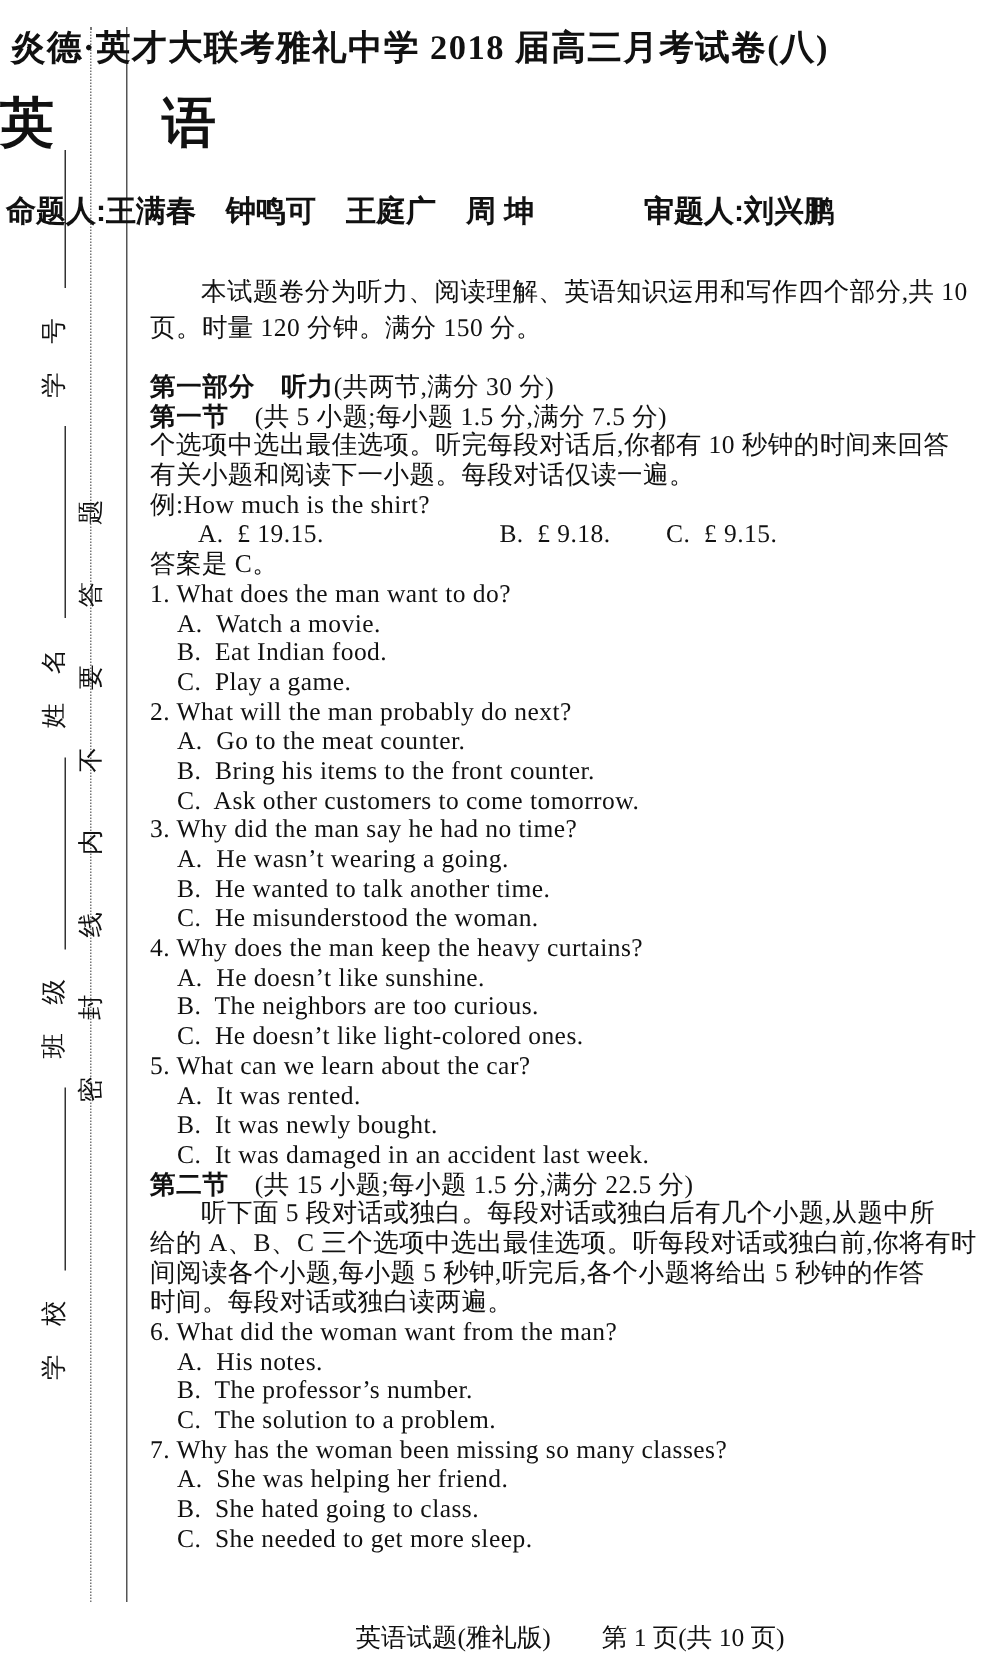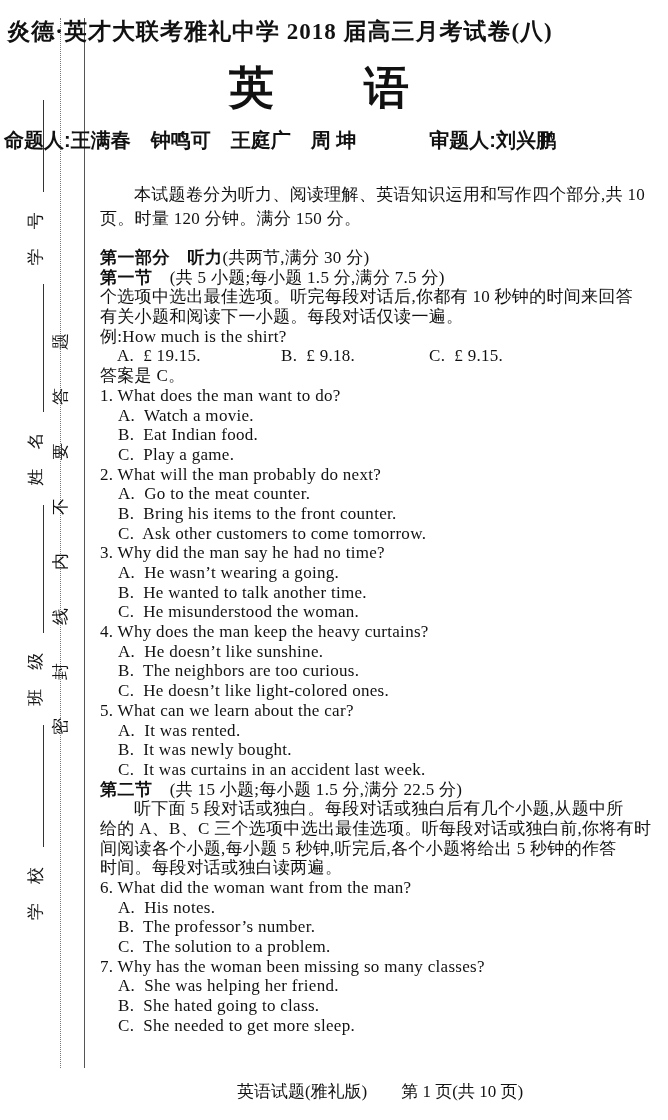--- a/index.html
+++ b/index.html
@@ -51,10 +51,9 @@
   }
   .subject-title{
     position:absolute;top:58px;left:0;width:560px;
-    text-align:center;font-weight:bold;font-size:45px;
+    font-weight:bold;font-size:36px;
     font-family:"Liberation Sans","DejaVu Sans",sans-serif;
     white-space:pre;
-    padding-left:39px;
   }
   .setters-line{
     position:absolute;top:127px;left:0;width:560px;

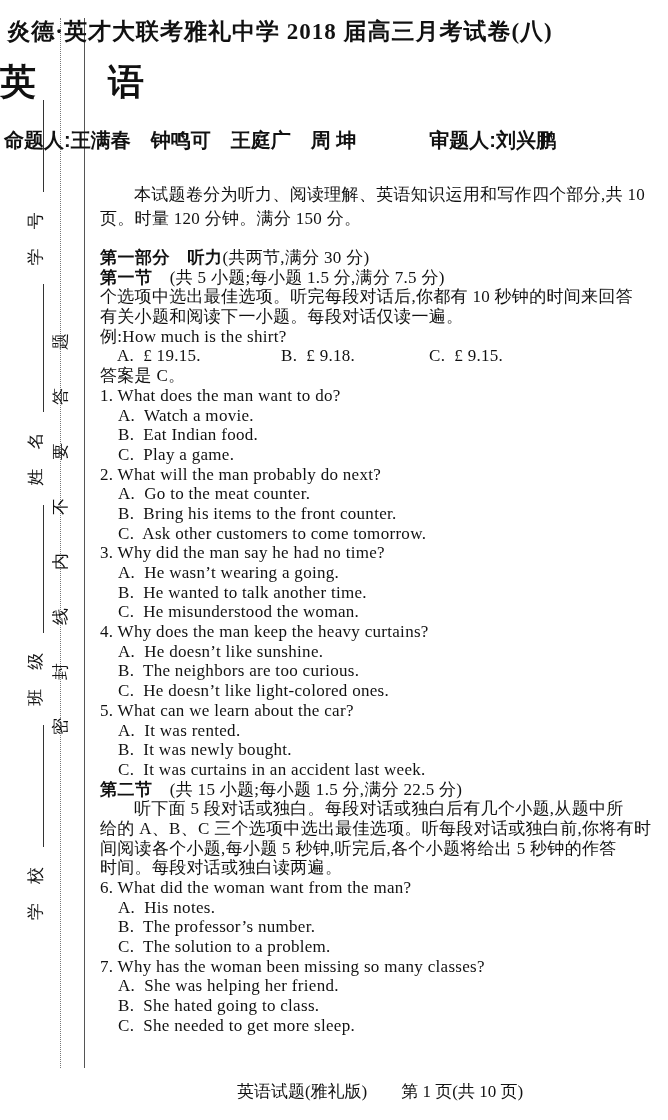--- a/index.html
+++ b/index.html
@@ -77,7 +77,7 @@
     font-family:"Liberation Sans","DejaVu Sans",sans-serif;
     font-weight:bold;letter-spacing:0.5px;
   }
-  .line.o3 .p0{display:inline-block;margin-left:17px;width:164px;}
+  .line.o3 .p0{display:inline-block;margin-left:32px;width:164px;}
   .line.o3 .p1{display:inline-block;width:148px;}
   
   .page-footer{

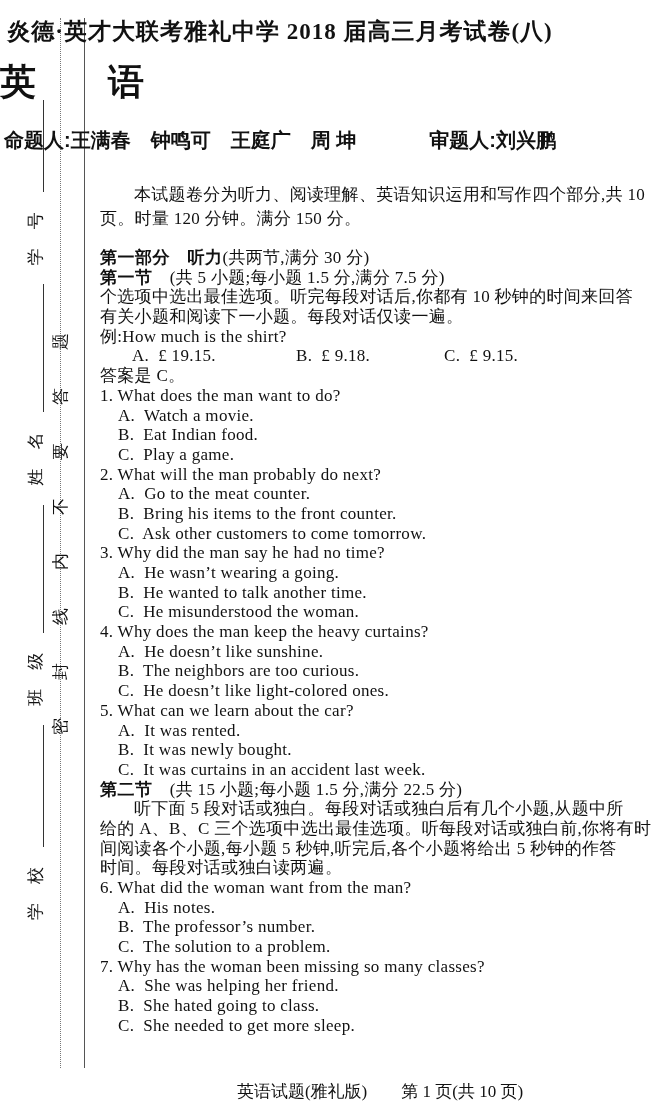--- a/index.html
+++ b/index.html
@@ -78,7 +78,7 @@
     font-weight:bold;letter-spacing:0.5px;
   }
   .line.o3 .p0{display:inline-block;margin-left:32px;width:164px;}
-  .line.o3 .p1{display:inline-block;width:148px;}
+  .line.o3 .p1{display:inline-block;width:148px;text-align:center;}
   
   .page-footer{
     position:absolute;top:1080px;left:100px;width:560px;

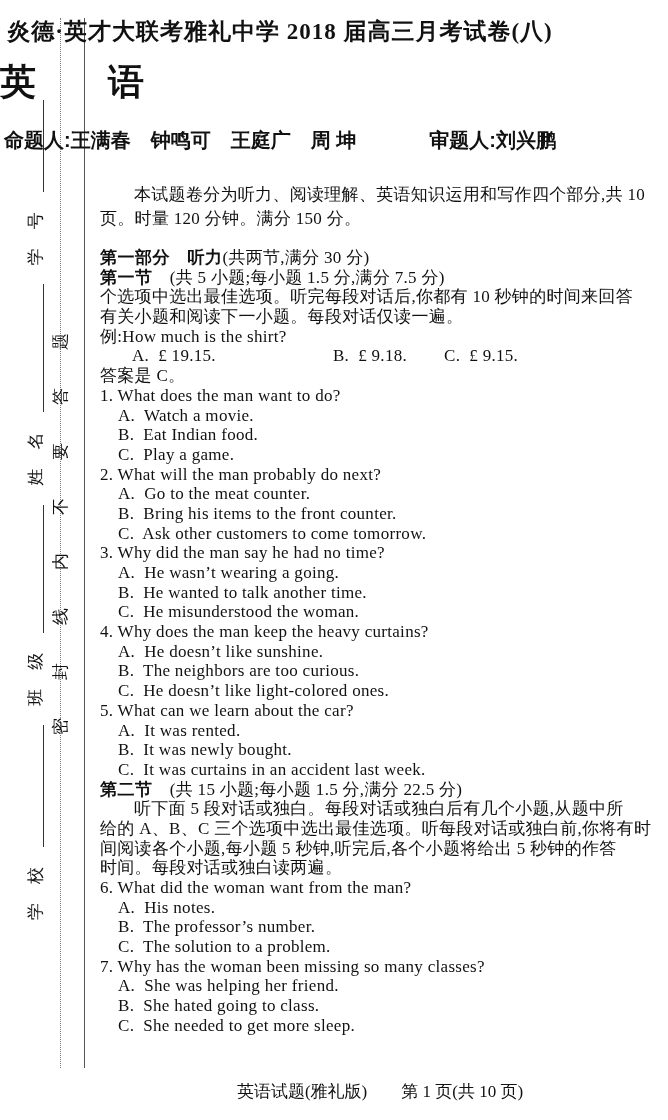--- a/index.html
+++ b/index.html
@@ -143,7 +143,7 @@
       <div class="line q">5. What can we learn about the car?</div>
       <div class="line opt">A.  It was rented.</div>
       <div class="line opt">B.  It was newly bought.</div>
-      <div class="line opt">C.  It was curtains in an accident last week.</div>
+      <div class="line opt">C.  It was damaged in an accident last week.</div>
       <div class="line sec"><b>第二节</b><span>　(共 15 小题;每小题 1.5 分,满分 22.5 分)</span></div>
       <div class="line ind">听下面 5 段对话或独白。每段对话或独白后有几个小题,从题中所</div>
       <div class="line fl">给的 A、B、C 三个选项中选出最佳选项。听每段对话或独白前,你将有时</div>

